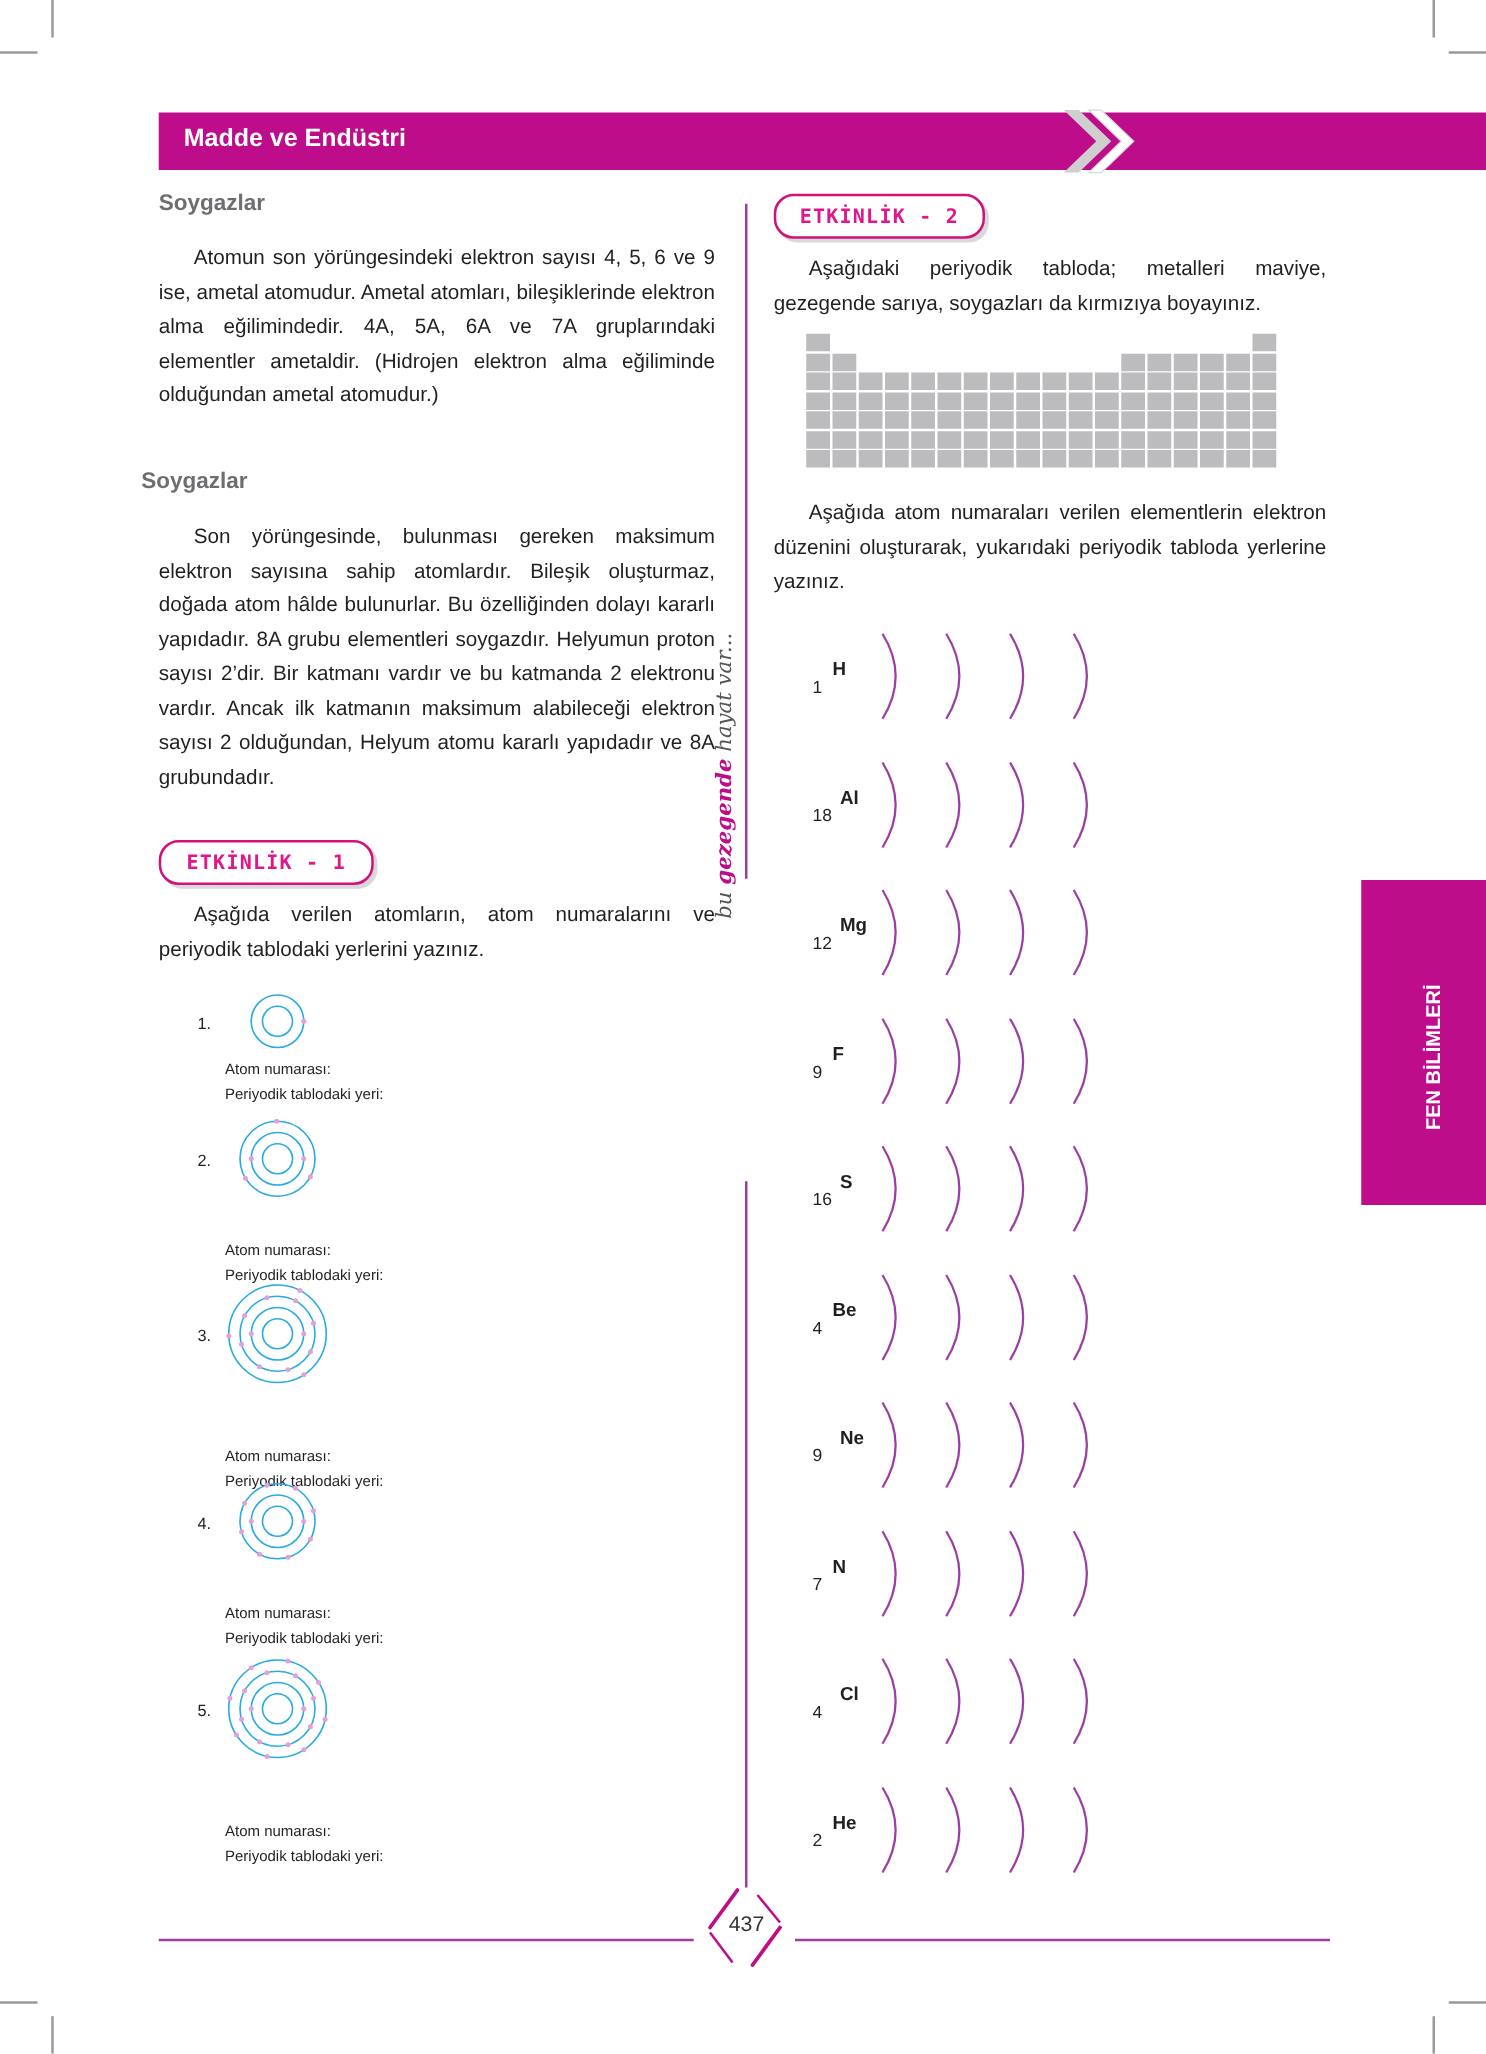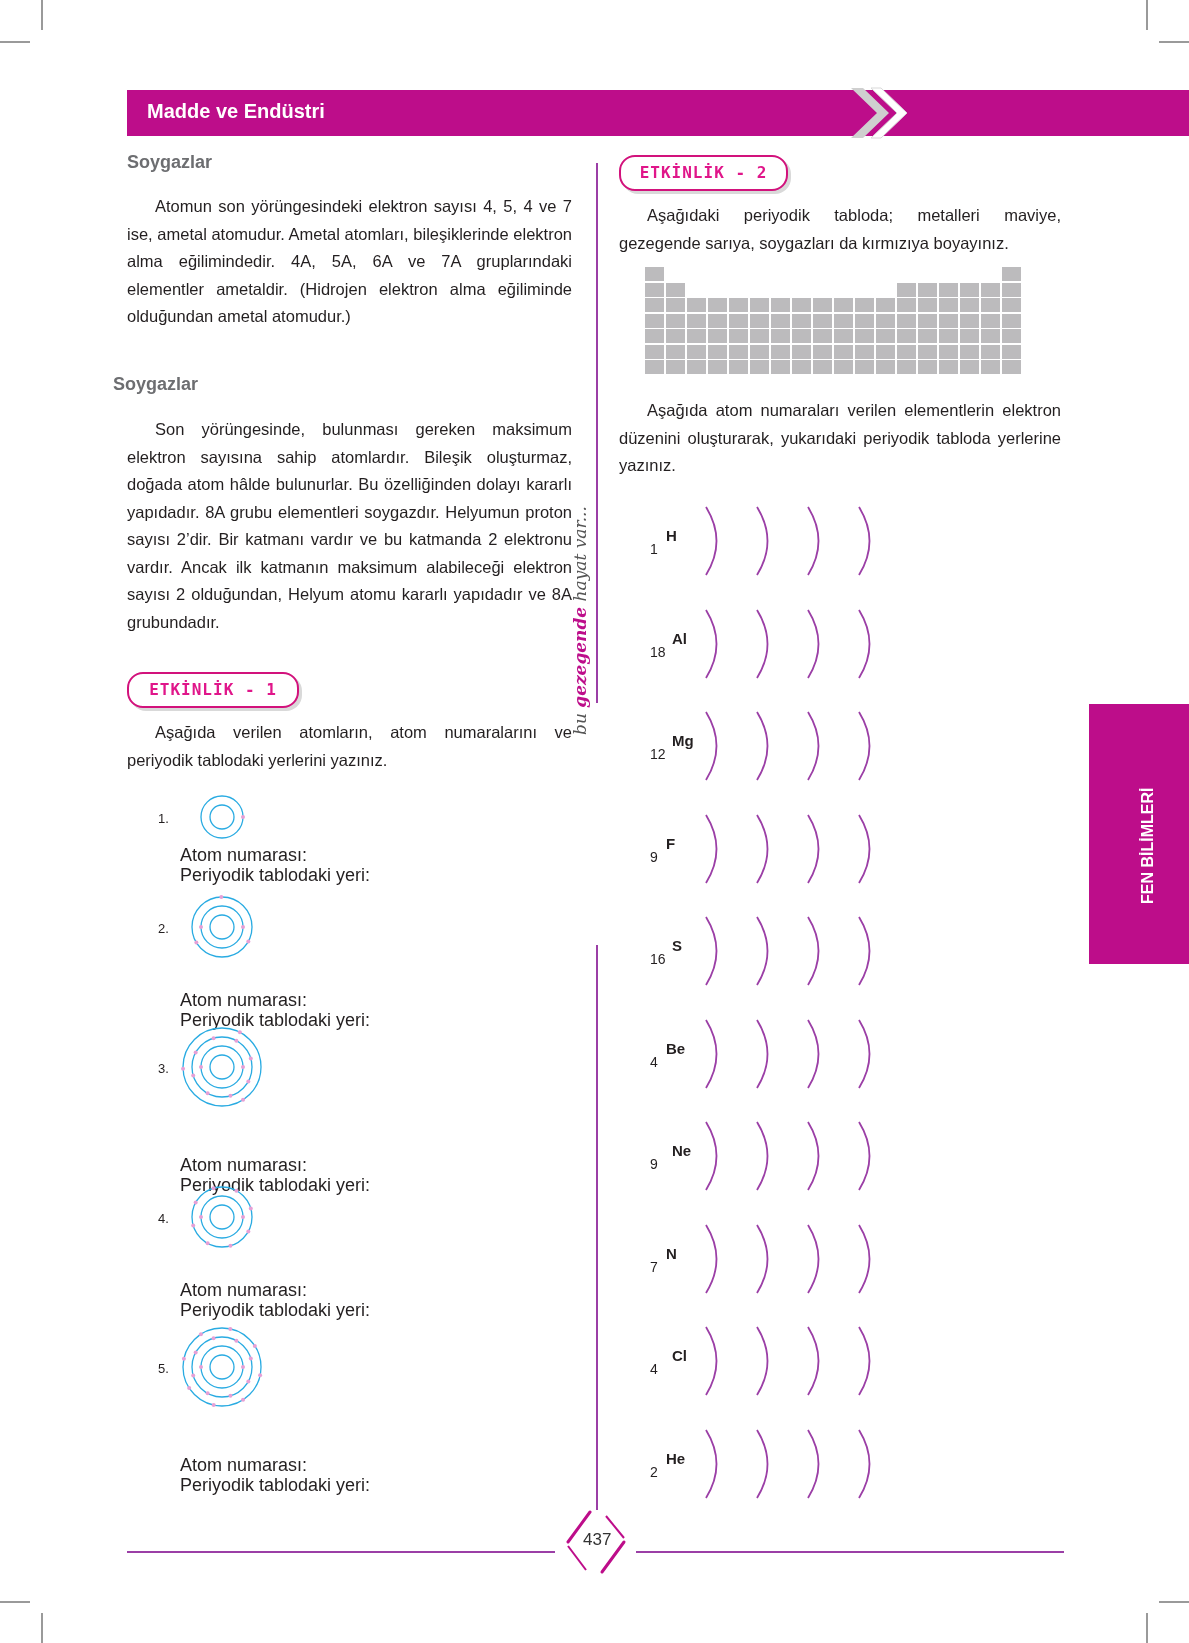--- a/index.html
+++ b/index.html
@@ -48,7 +48,7 @@
 </div>
 
 <div class="h2" style="left:127px;top:152px">Soygazlar</div>
-<div class="para" style="left:127px;top:193px;width:445px"><span class="ind"></span><span>Atomun son yörüngesindeki elektron sayısı 4, 5, 4 ve 7 ise, ametal atomudur. Ametal atomları, bileşiklerinde elektron alma eğilimindedir. 4A, 5A, 6A ve 7A gruplarındaki elementler ametaldir. (Hidrojen elektron alma eğiliminde olduğundan ametal atomudur.)</span></div>
+<div class="para" style="left:127px;top:193px;width:445px"><span class="ind"></span><span>Atomun son yörüngesindeki elektron sayısı 4, 5, 6 ve 9 ise, ametal atomudur. Ametal atomları, bileşiklerinde elektron alma eğilimindedir. 4A, 5A, 6A ve 7A gruplarındaki elementler ametaldir. (Hidrojen elektron alma eğiliminde olduğundan ametal atomudur.)</span></div>
 
 <div class="h2" style="left:113px;top:374px">Soygazlar</div>
 <div class="para" style="left:127px;top:416px;width:445px"><span class="ind"></span><span>Son yörüngesinde, bulunması gereken maksimum elektron sayısına sahip atomlardır. Bileşik oluşturmaz, doğada atom hâlde bulunurlar. Bu özelliğinden dolayı kararlı yapıdadır. 8A grubu elementleri soygazdır. Helyumun proton sayısı 2’dir. Bir katmanı vardır ve bu katmanda 2 elektronu vardır. Ancak ilk katmanın maksimum alabileceği elektron sayısı 2 olduğundan, Helyum atomu kararlı yapıdadır ve 8A grubundadır.</span></div>

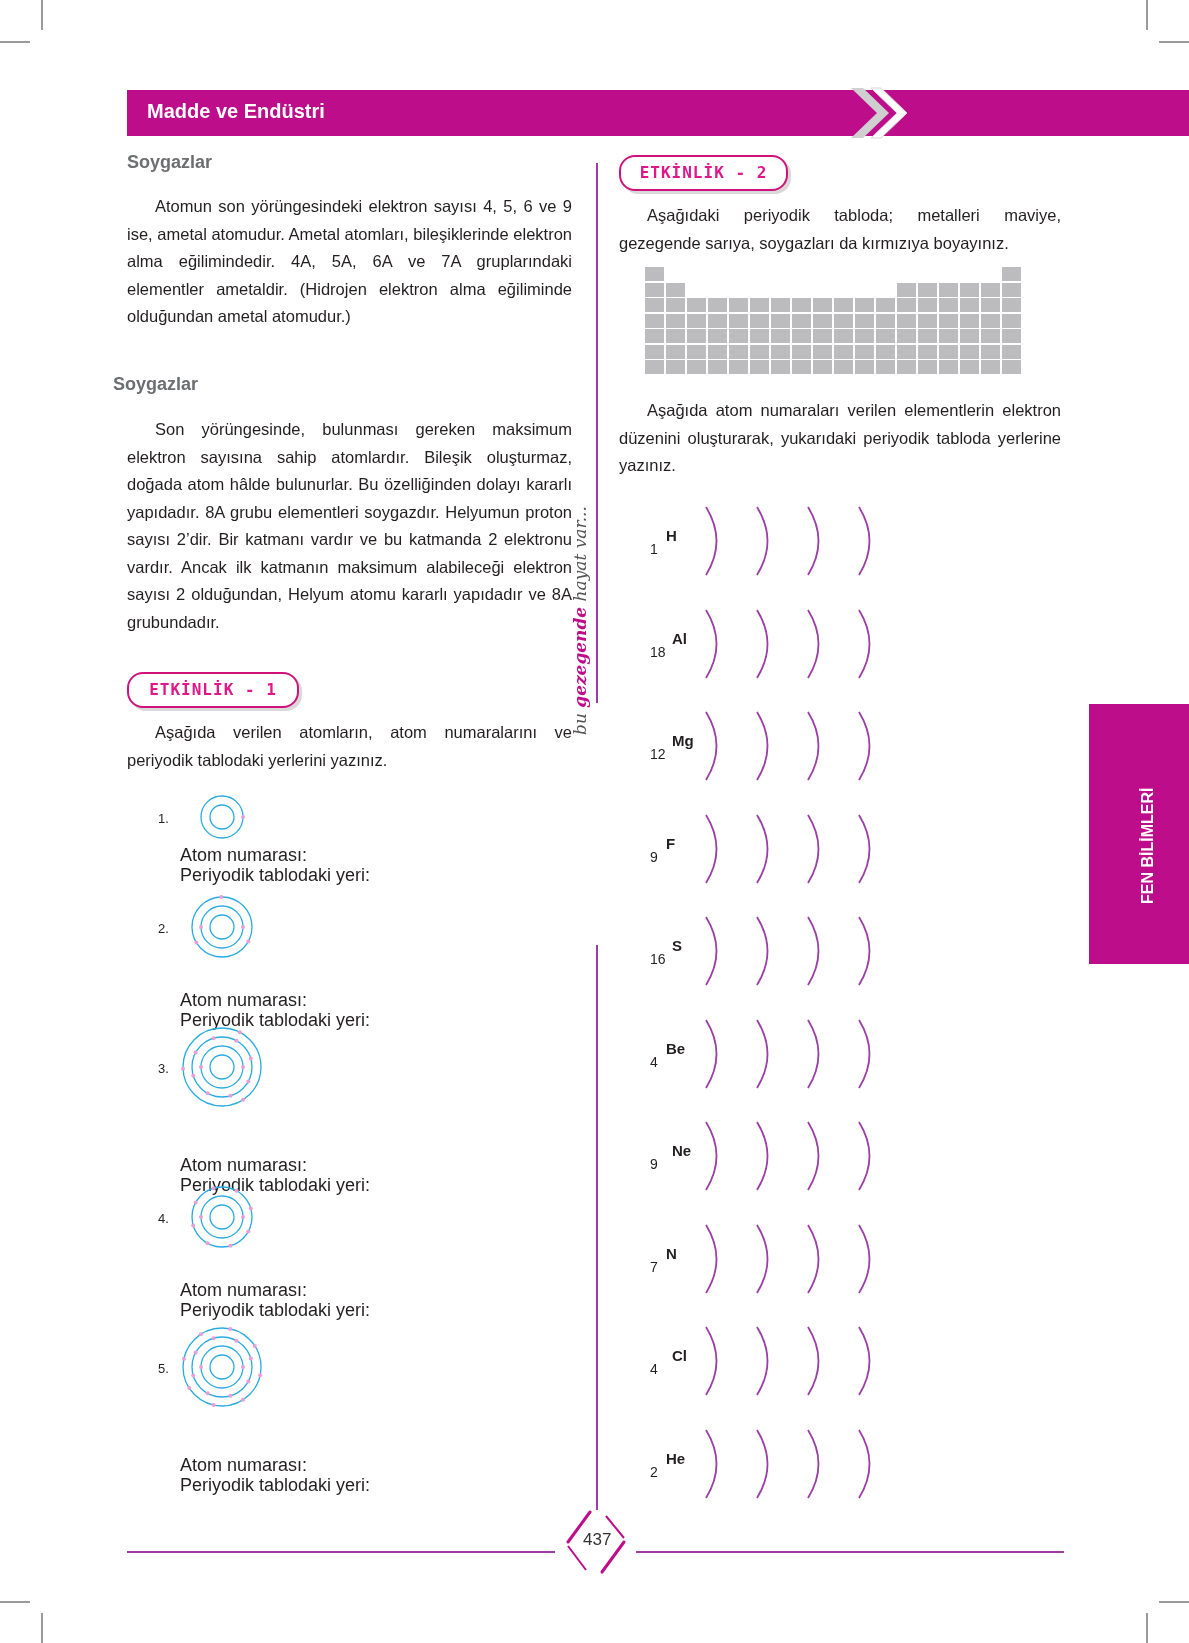--- a/index.html
+++ b/index.html
@@ -13,7 +13,7 @@
   .para .ind{display:inline-block;width:28px;}
   .badge{position:absolute;height:32px;border:2px solid #d2127c;border-radius:16px;background:#fff;box-shadow:3px 3px 0 #d9d9d9;color:#e0168a;font-family:"DejaVu Sans Mono",monospace;font-weight:bold;font-size:16px;line-height:32px;text-align:center;letter-spacing:1px;}
   .atom-num{position:absolute;font-size:13px;}
-  .atom-lbl{position:absolute;font-size:18px;line-height:20px;}
+  .atom-lbl{position:absolute;font-size:12px;line-height:20px;}
   .divider{position:absolute;left:596px;width:2px;background:#9b3fa6;}
   .vtext{position:absolute;left:570px;top:735px;width:190px;transform:rotate(-90deg);transform-origin:0 0;font-family:"DejaVu Serif",serif;font-style:italic;font-size:17px;color:#555;white-space:nowrap;}
   .vtext .hl{color:#bd0d8a;font-weight:bold;}

